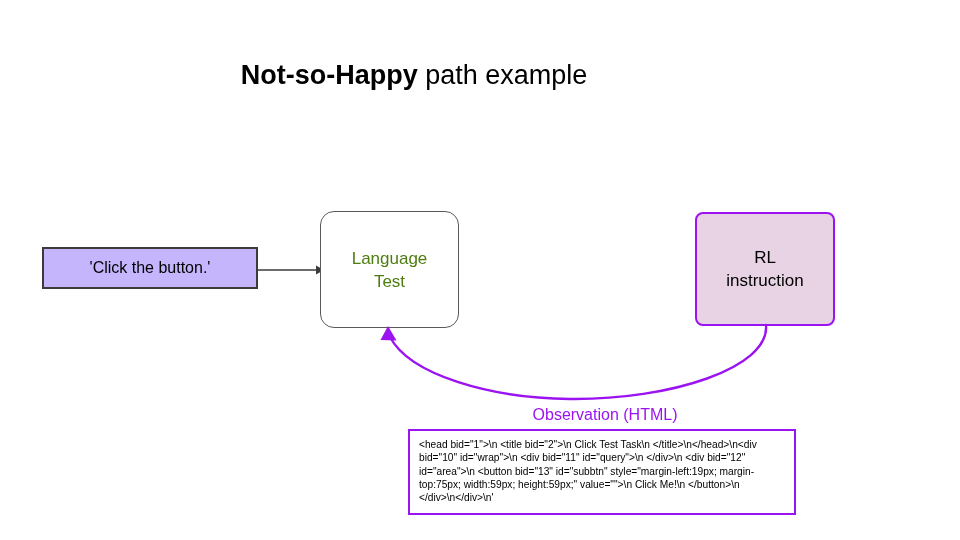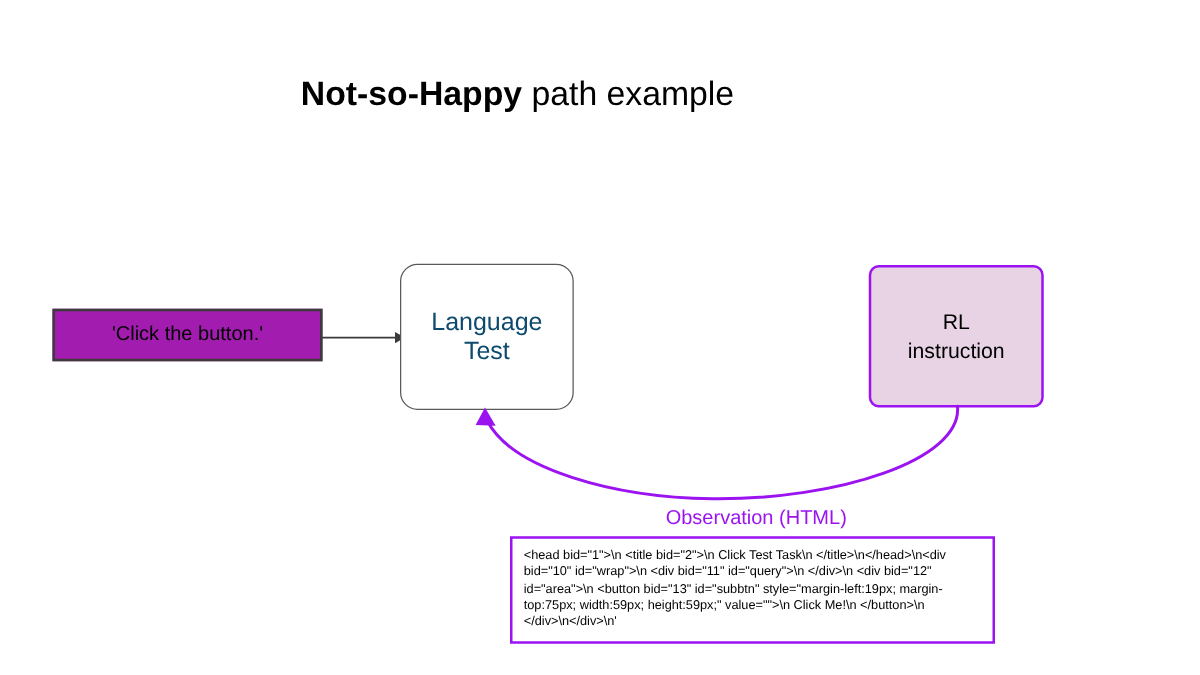--- a/index.html
+++ b/index.html
@@ -62,7 +62,7 @@
     height: 42px;
     box-sizing: border-box;
     border: 2px solid #3b3b3b;
-    background: #a21caf;
+    background: #c4b5fd;
     display: flex;
     align-items: center;
     justify-content: center;

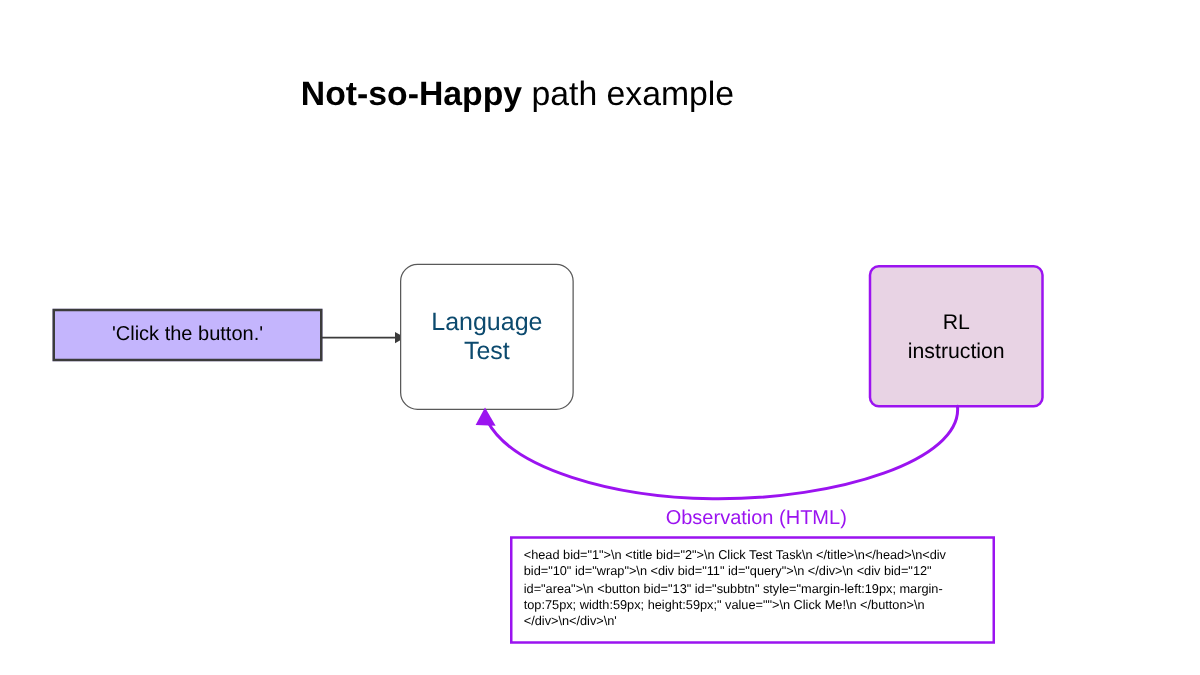--- a/index.html
+++ b/index.html
@@ -99,10 +99,10 @@
     justify-content: center;
   }
   #lm-box .txt {
-    font-size: 20px;
+    font-size: 17px;
     line-height: 23px;
     text-align: center;
-    color: #0c4a6e;
+    color: #4d7c0f;
   }
 
   

